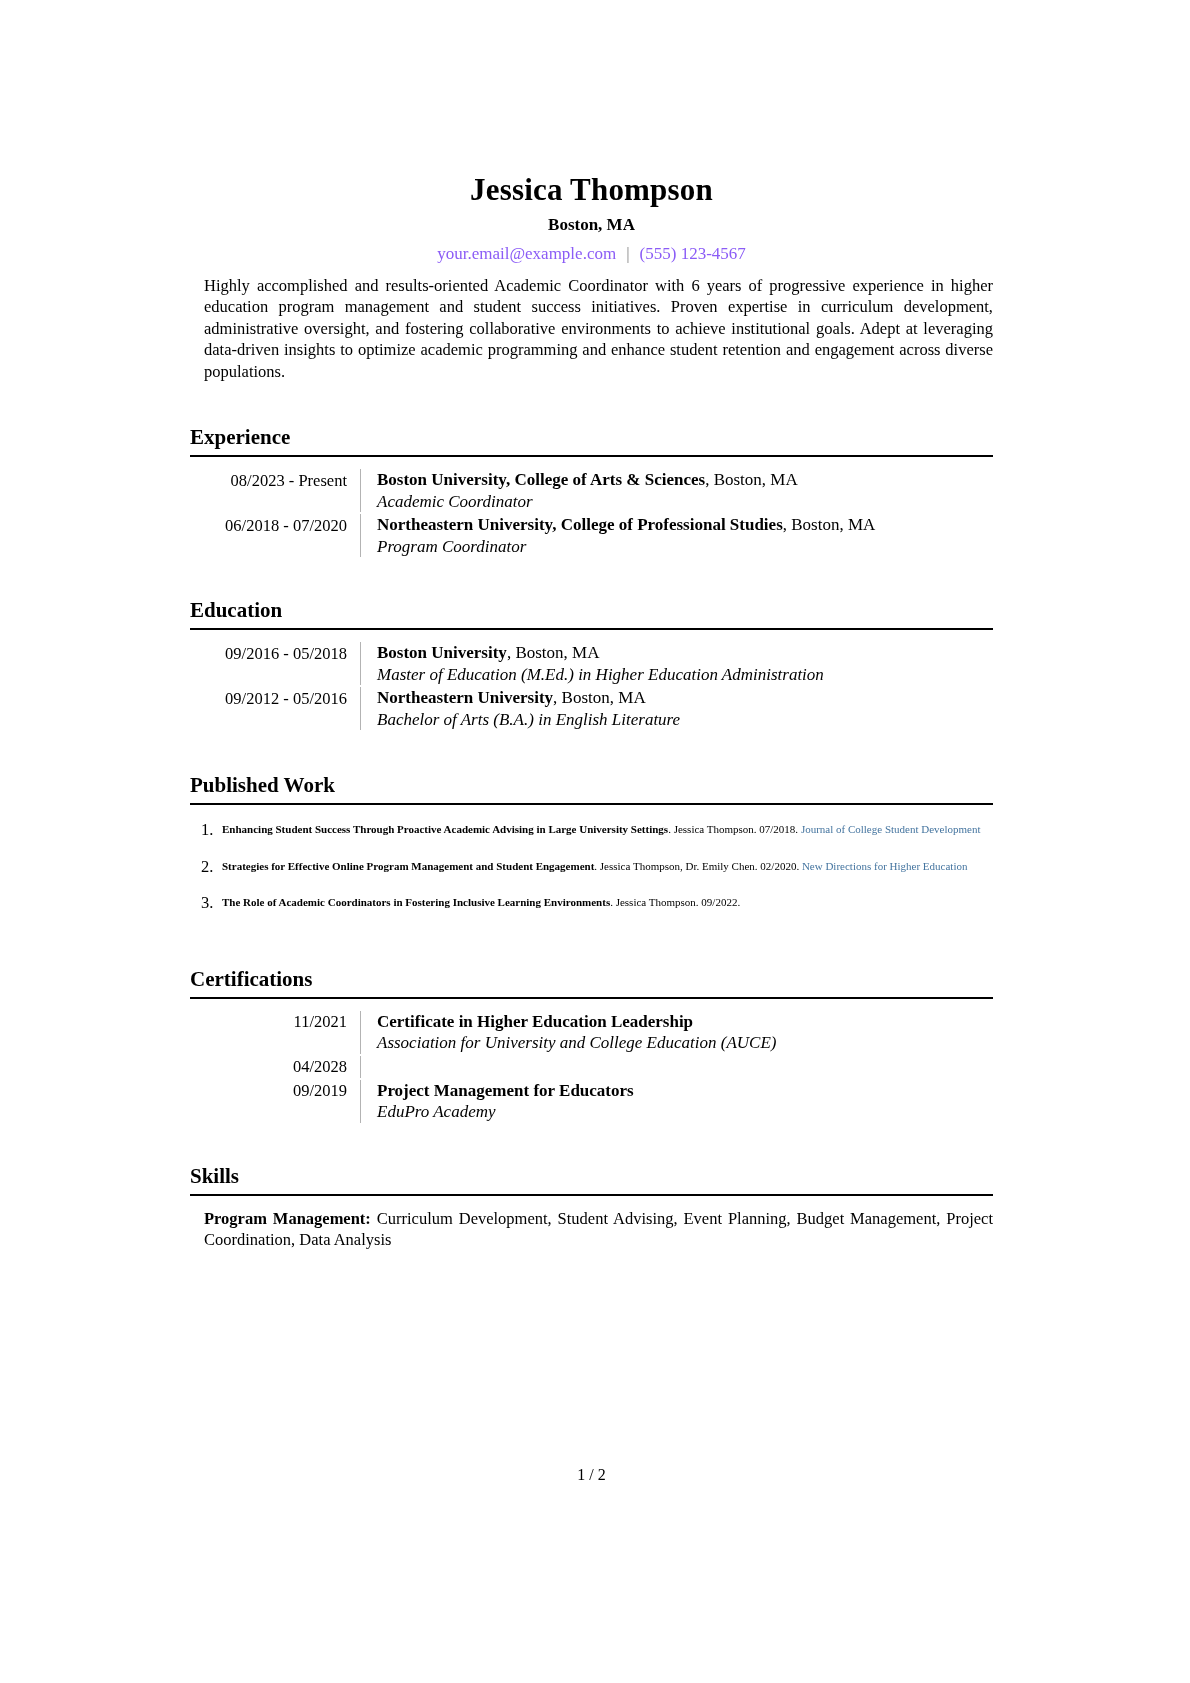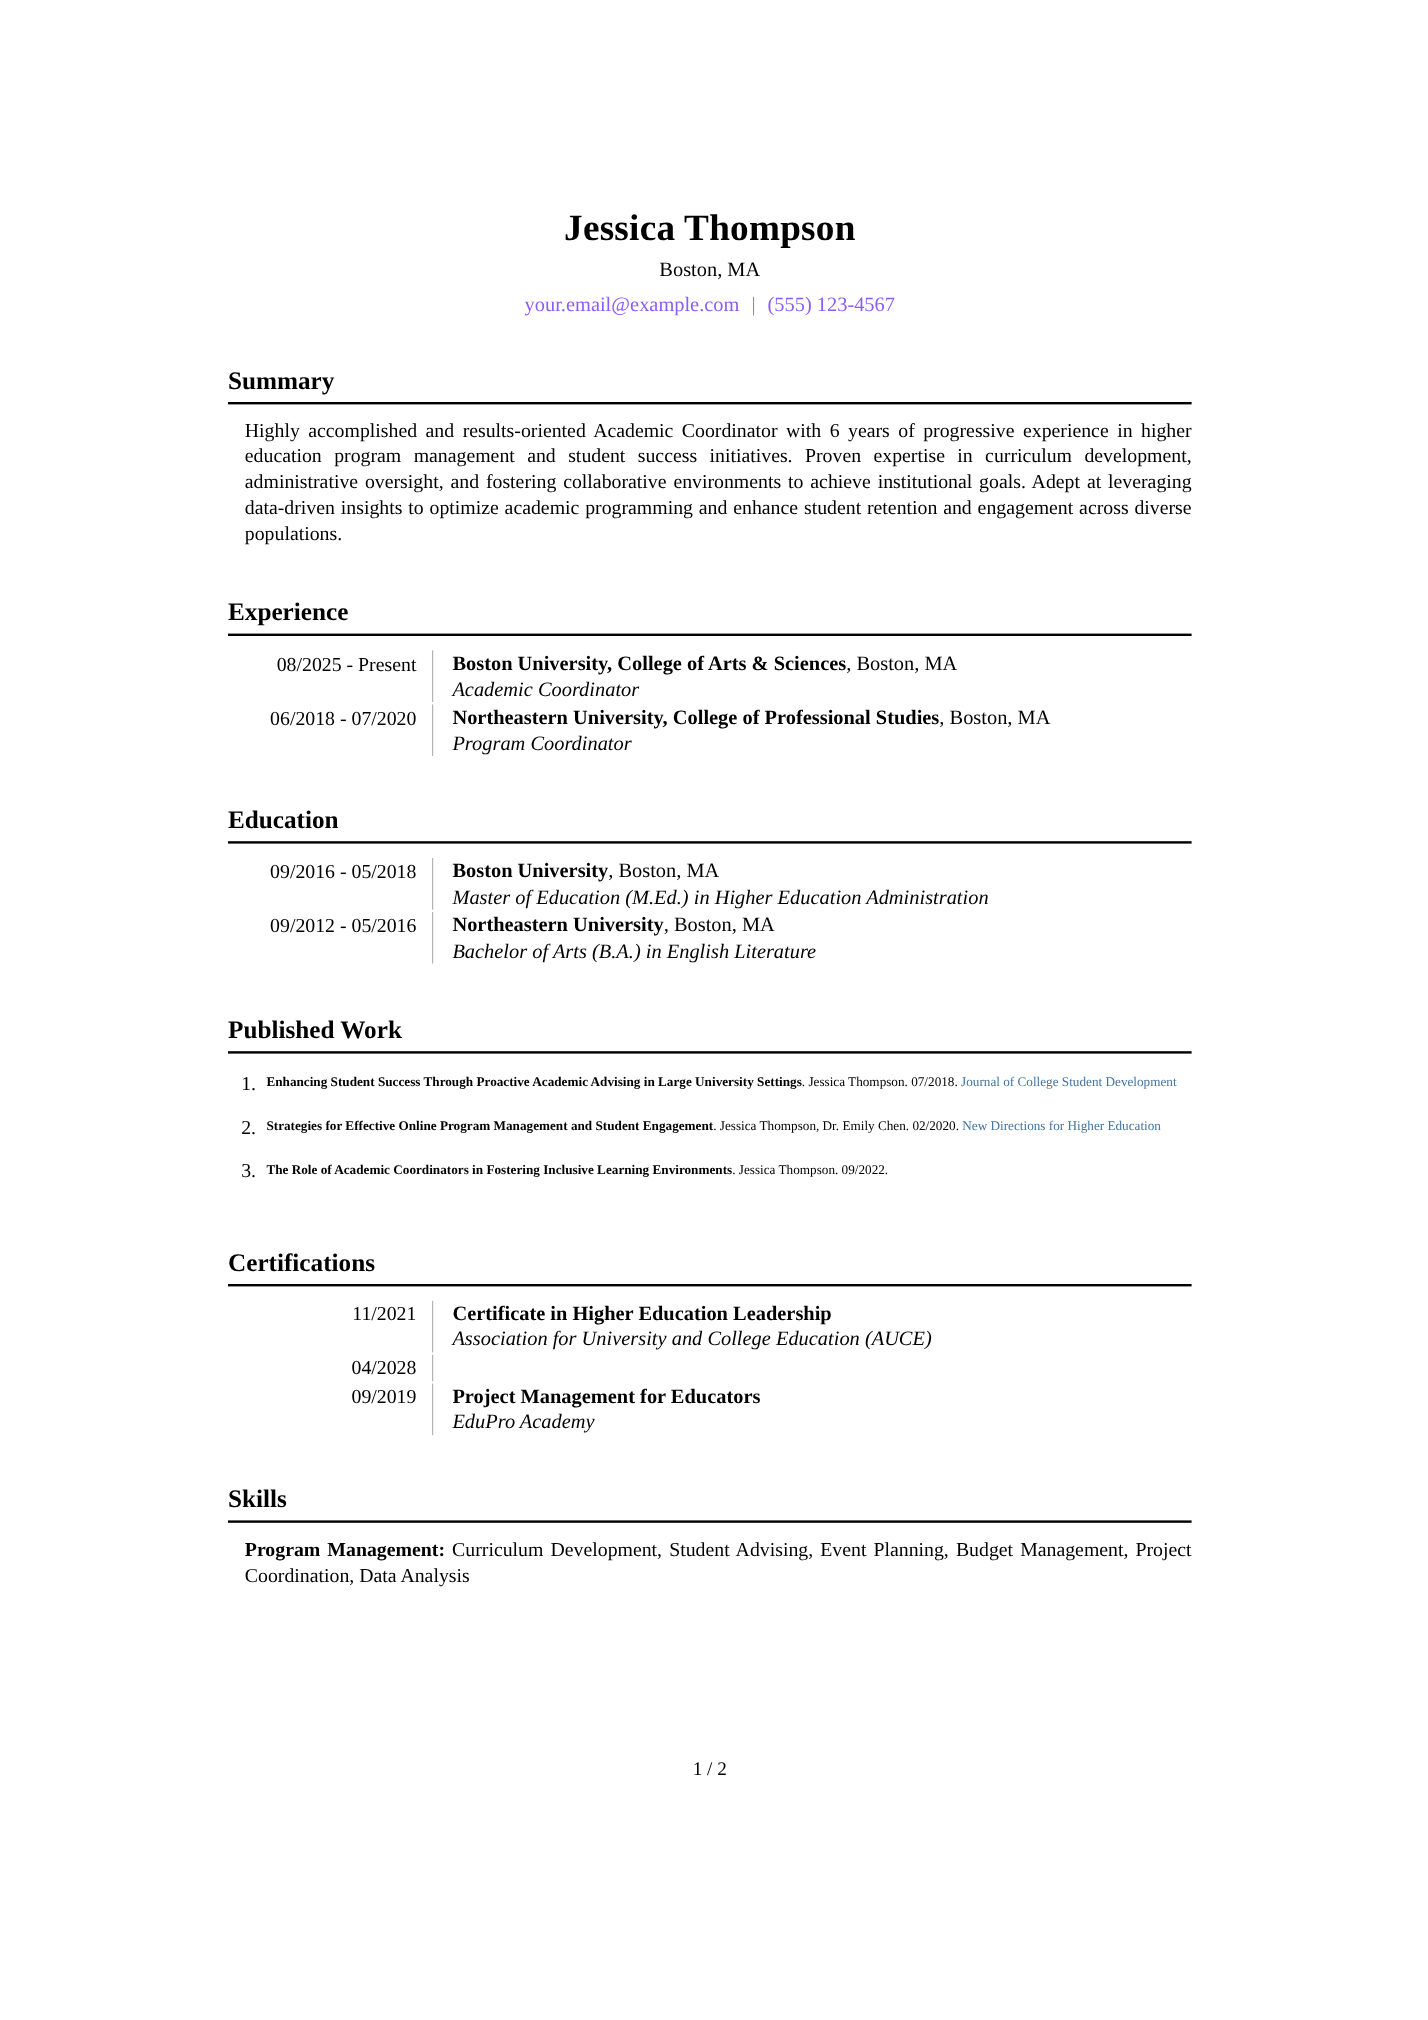--- a/index.html
+++ b/index.html
@@ -16,7 +16,7 @@
   
   .hdr { text-align: center; }
   .hdr h1 { font-size: 31px; font-weight: 700; line-height: 36px; letter-spacing: 0.2px; }
-  .hdr .loc { font-size: 17px; margin-top: 7px; }
+  .hdr .loc { font-size: 17px; margin-top: 7px; font-weight: bold; }
   .hdr .contact { font-size: 17px; margin-top: 9px; }
   .hdr .contact a { color: #8b5cf6; text-decoration: none; }
   .hdr .contact .sep { color: #8a8a8a; margin: 0 10px; }

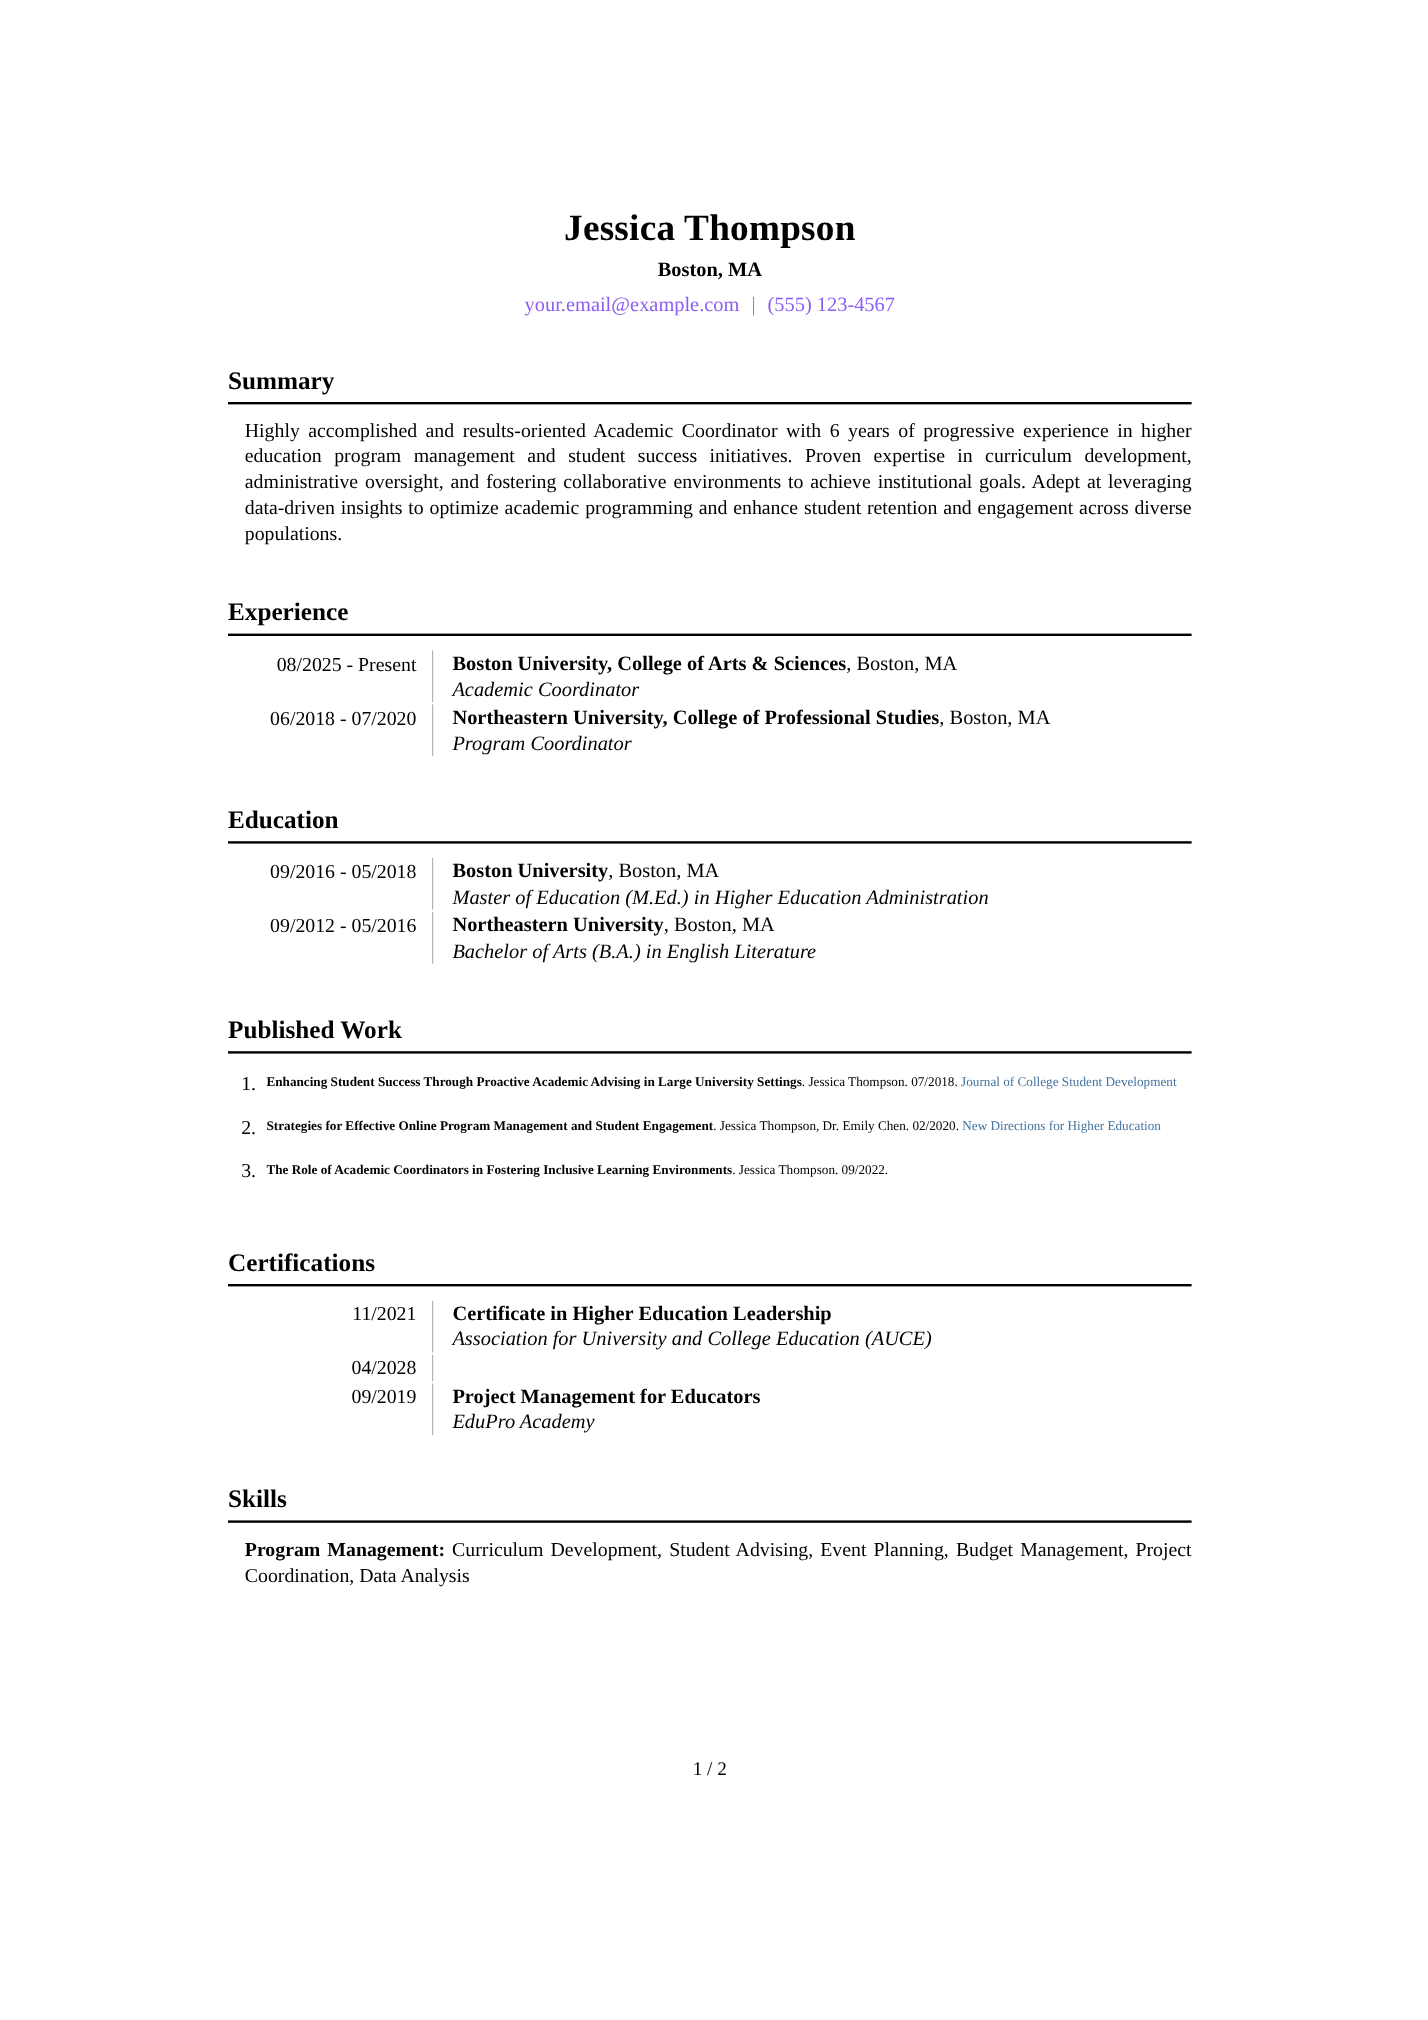--- a/index.html
+++ b/index.html
@@ -100,7 +100,6 @@
   </header>
 
   <section class="sec-summary">
-    <h2>Summary</h2>
     <p class="summary-text body-indent justify">Highly accomplished and results-oriented Academic Coordinator with 6 years of progressive experience in higher education program management and student success initiatives. Proven expertise in curriculum development, administrative oversight, and fostering collaborative environments to achieve institutional goals. Adept at leveraging data-driven insights to optimize academic programming and enhance student retention and engagement across diverse populations.</p>
   </section>
 

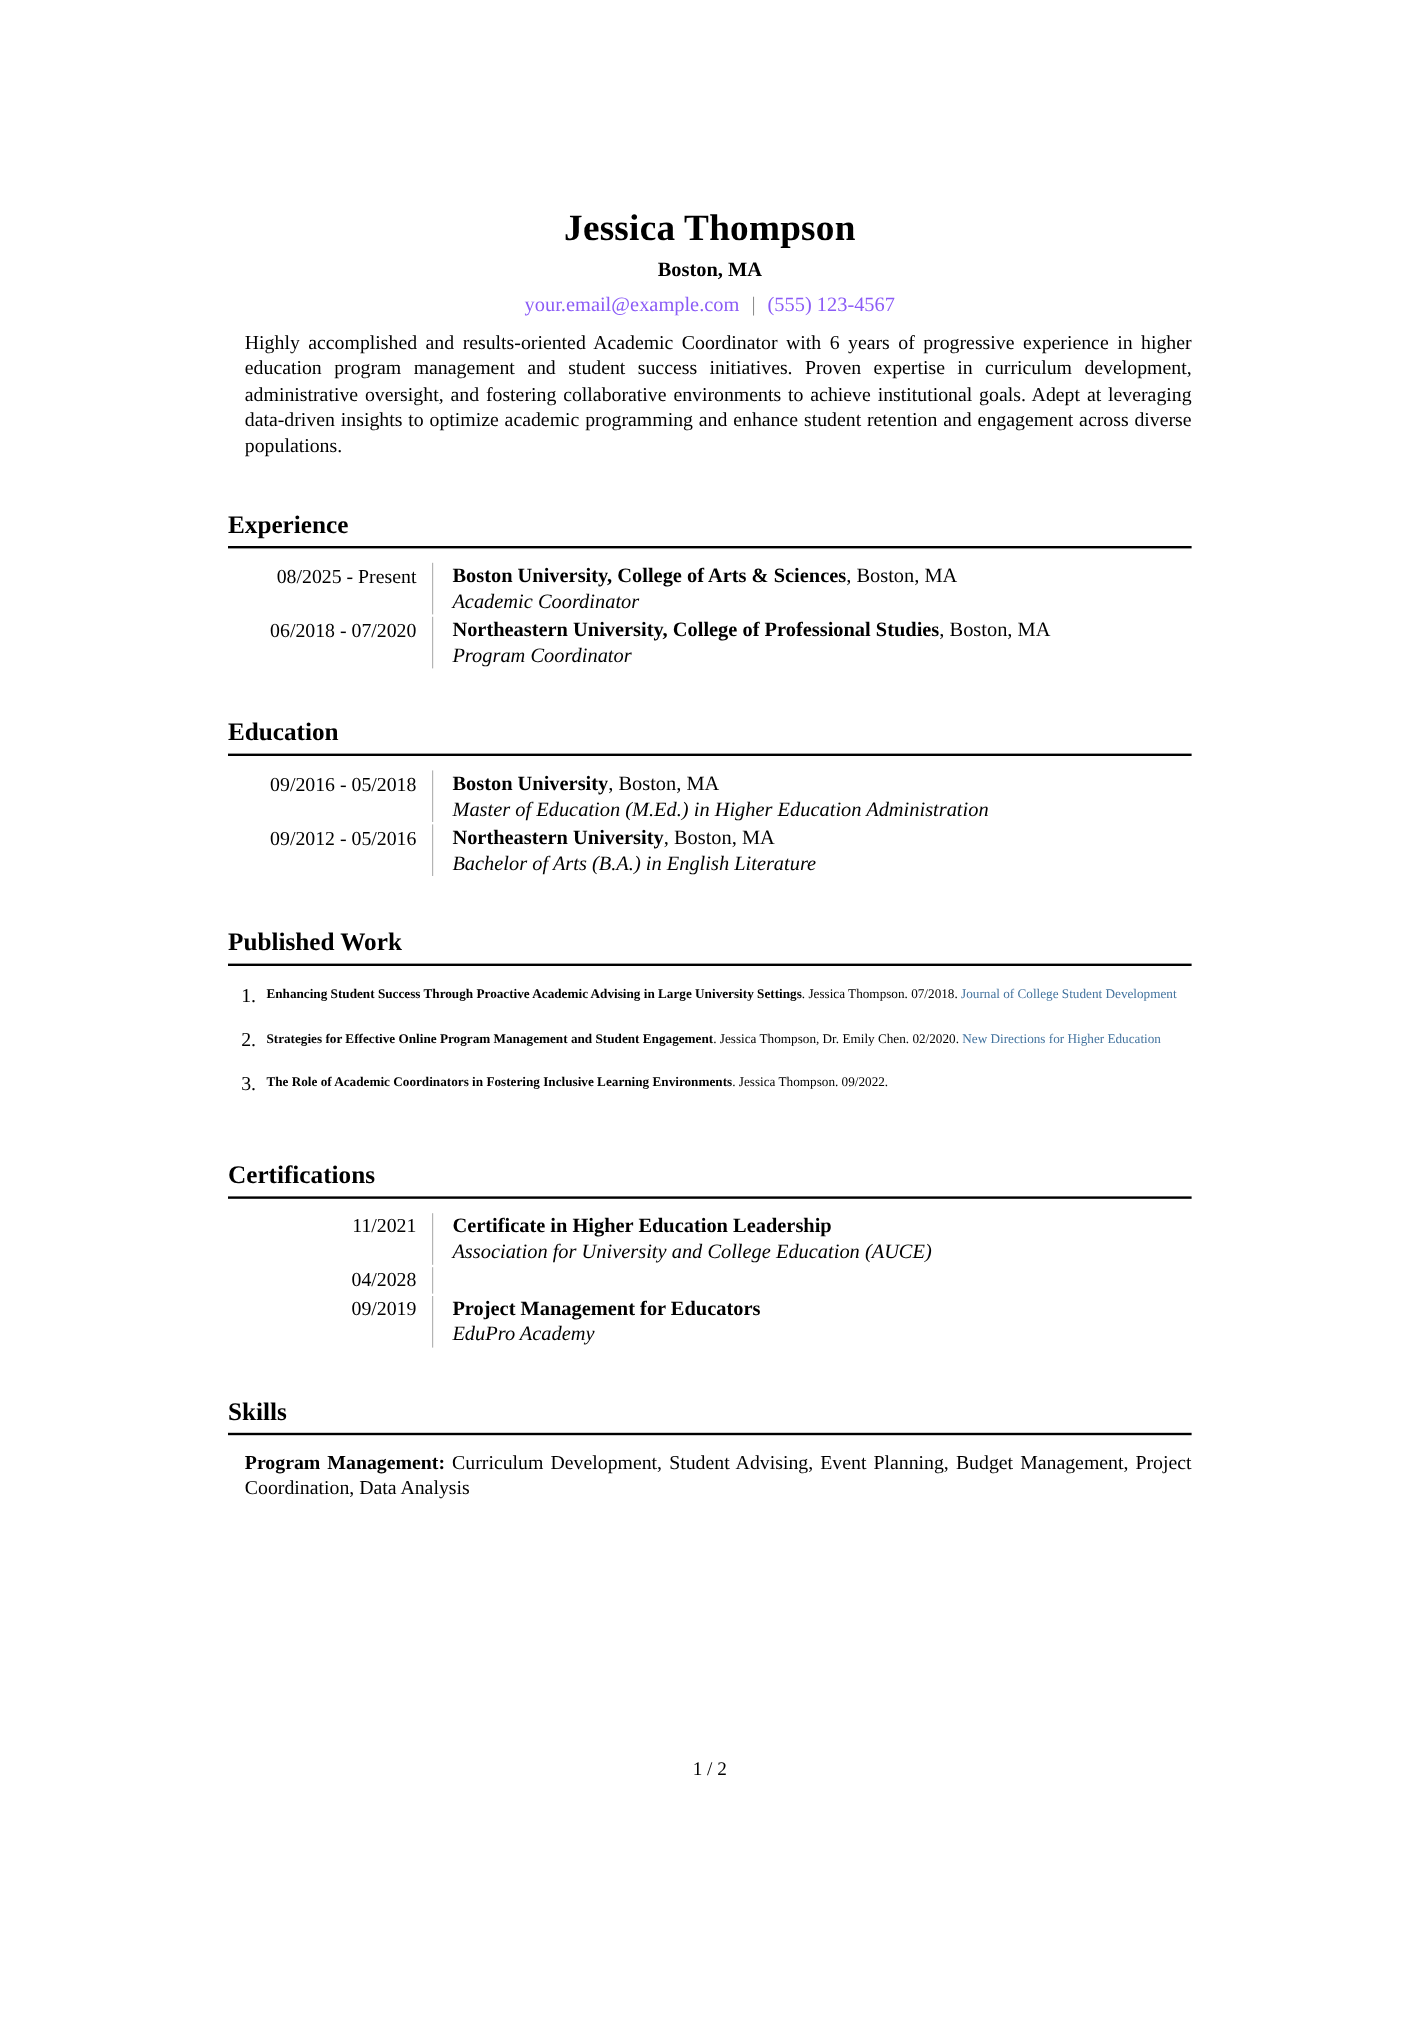--- a/index.html
+++ b/index.html
@@ -108,7 +108,7 @@
     <div class="entries">
 
       <div class="entry">
-        <div class="dates">08/2025 - Present</div>
+        <div class="dates">08/2023 - Present</div>
         <div class="vline"></div>
         <div class="details">
           <div class="org-line"><span class="b">Boston University, College of Arts &amp; Sciences</span><span>, Boston, MA</span></div>

